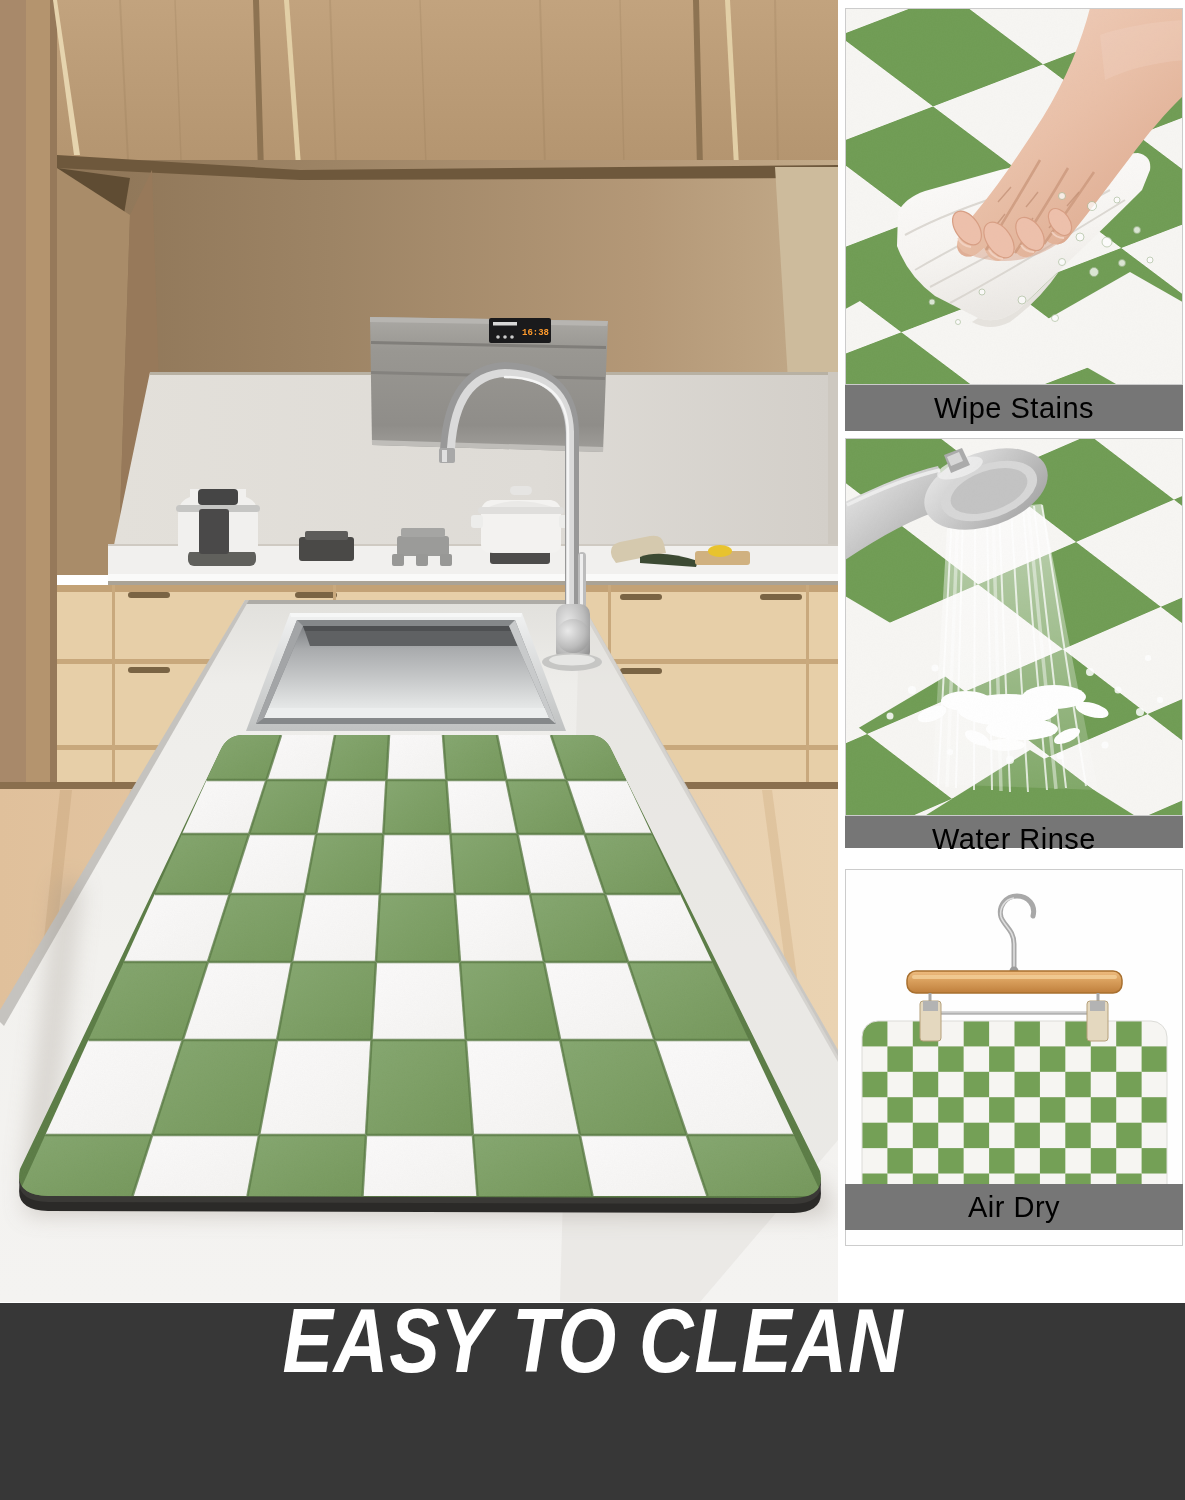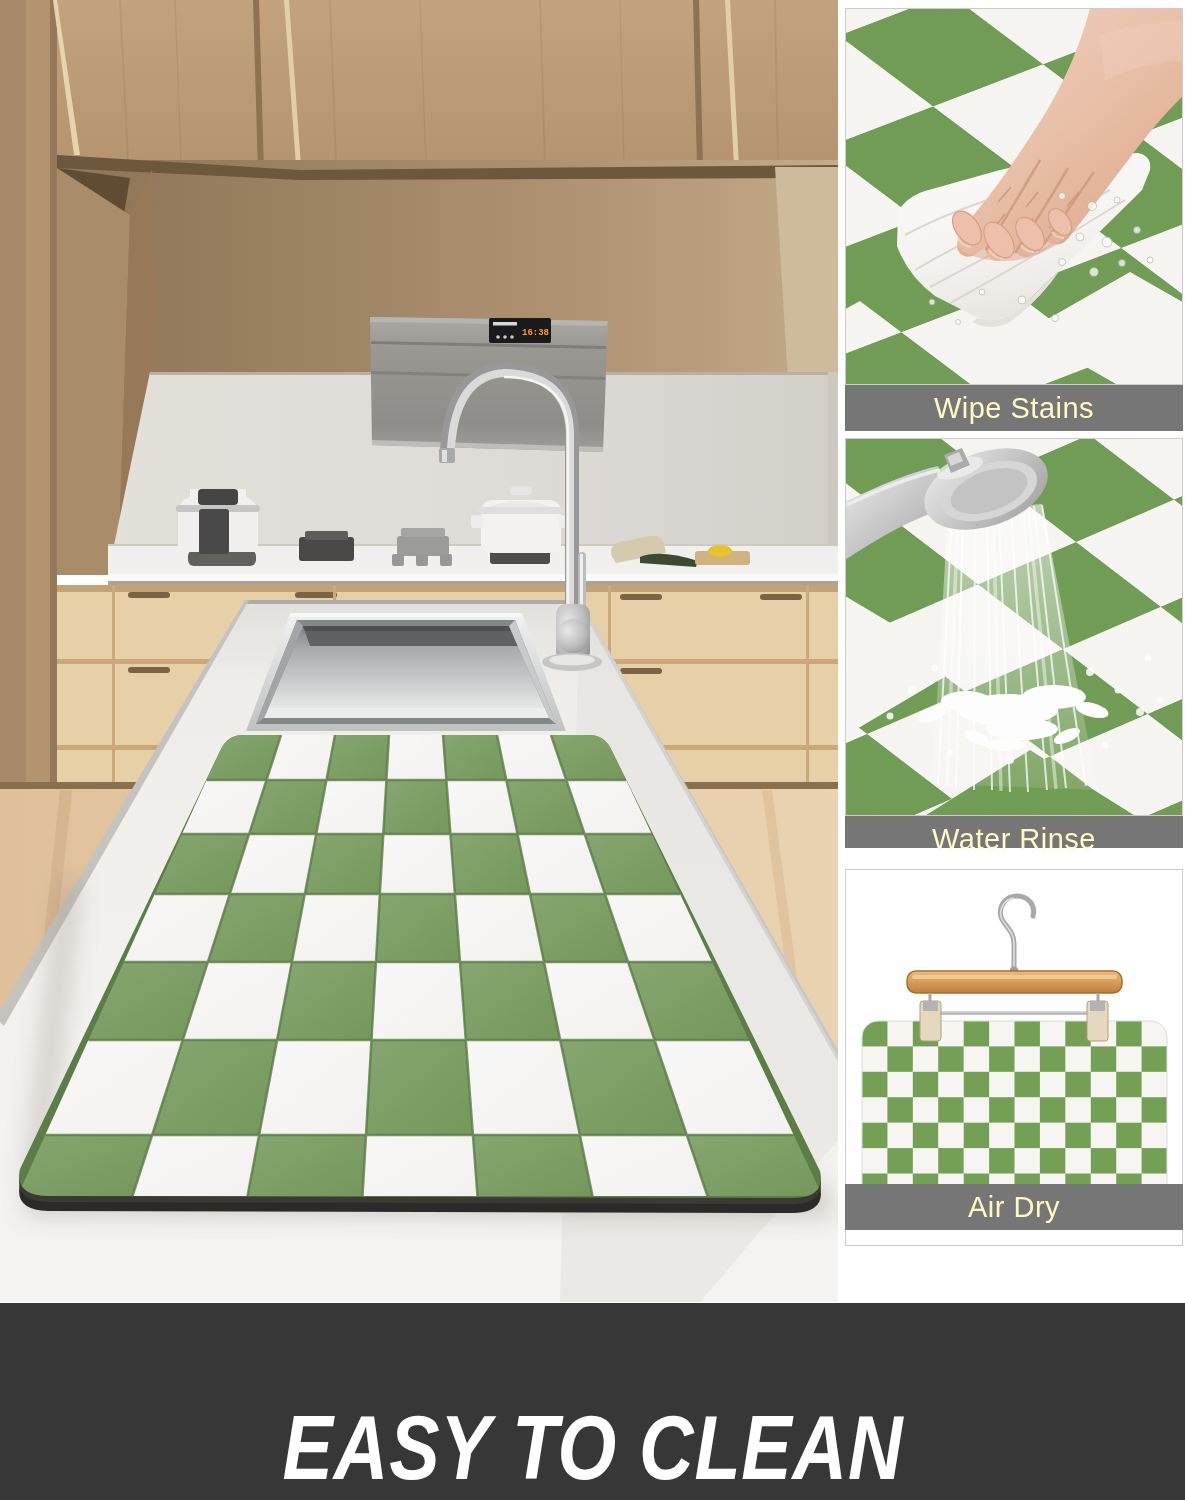--- a/index.html
+++ b/index.html
@@ -4,7 +4,7 @@
 html,body{margin:0;padding:0;background:#fff;}
 body{width:1185px;height:1500px;position:relative;overflow:hidden;font-family:"Liberation Sans",sans-serif;}
 .abs{position:absolute;}
-.cap{position:absolute;left:845px;width:338px;height:46px;background:#767676;color:#fef9c3;
+.cap{position:absolute;left:845px;width:338px;height:46px;background:#767676;color:#000000;
 font-size:29px;line-height:46px;text-align:center;letter-spacing:0.5px;}
 </style></head>
 <body>

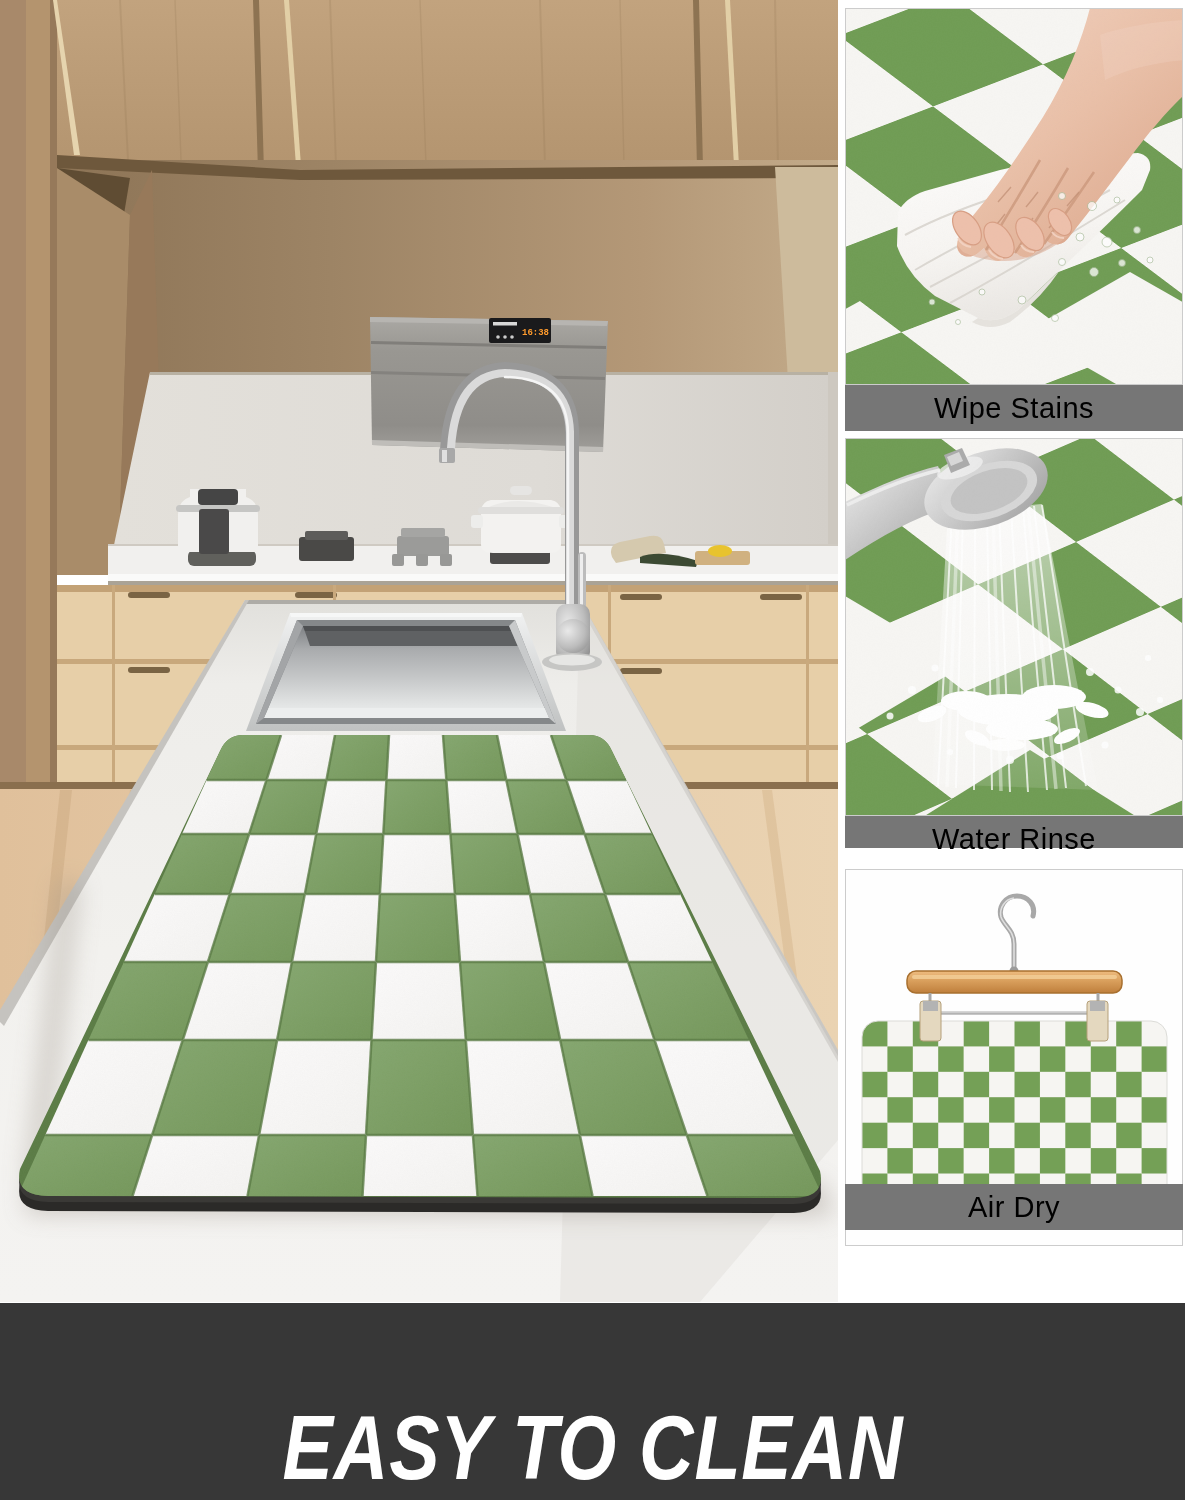--- a/index.html
+++ b/index.html
@@ -570,7 +570,7 @@
 <div class="cap" style="top:1184px">Air Dry</div>
 
 <div class="abs" style="left:0;top:1303px;width:1185px;height:197px;background:#373737;"></div>
-<div class="abs" style="left:0;top:1303px;width:1185px;height:197px;display:flex;align-items:flex-end;justify-content:center;">
+<div class="abs" style="left:0;top:1303px;width:1185px;height:197px;display:flex;align-items:flex-start;justify-content:center;">
  <span style="display:inline-block;transform:scaleX(0.83);font-weight:bold;font-style:italic;font-size:91px;color:#ffffff;letter-spacing:1px;white-space:nowrap;margin-top:-14px;">EASY TO CLEAN</span>
 </div>
 

